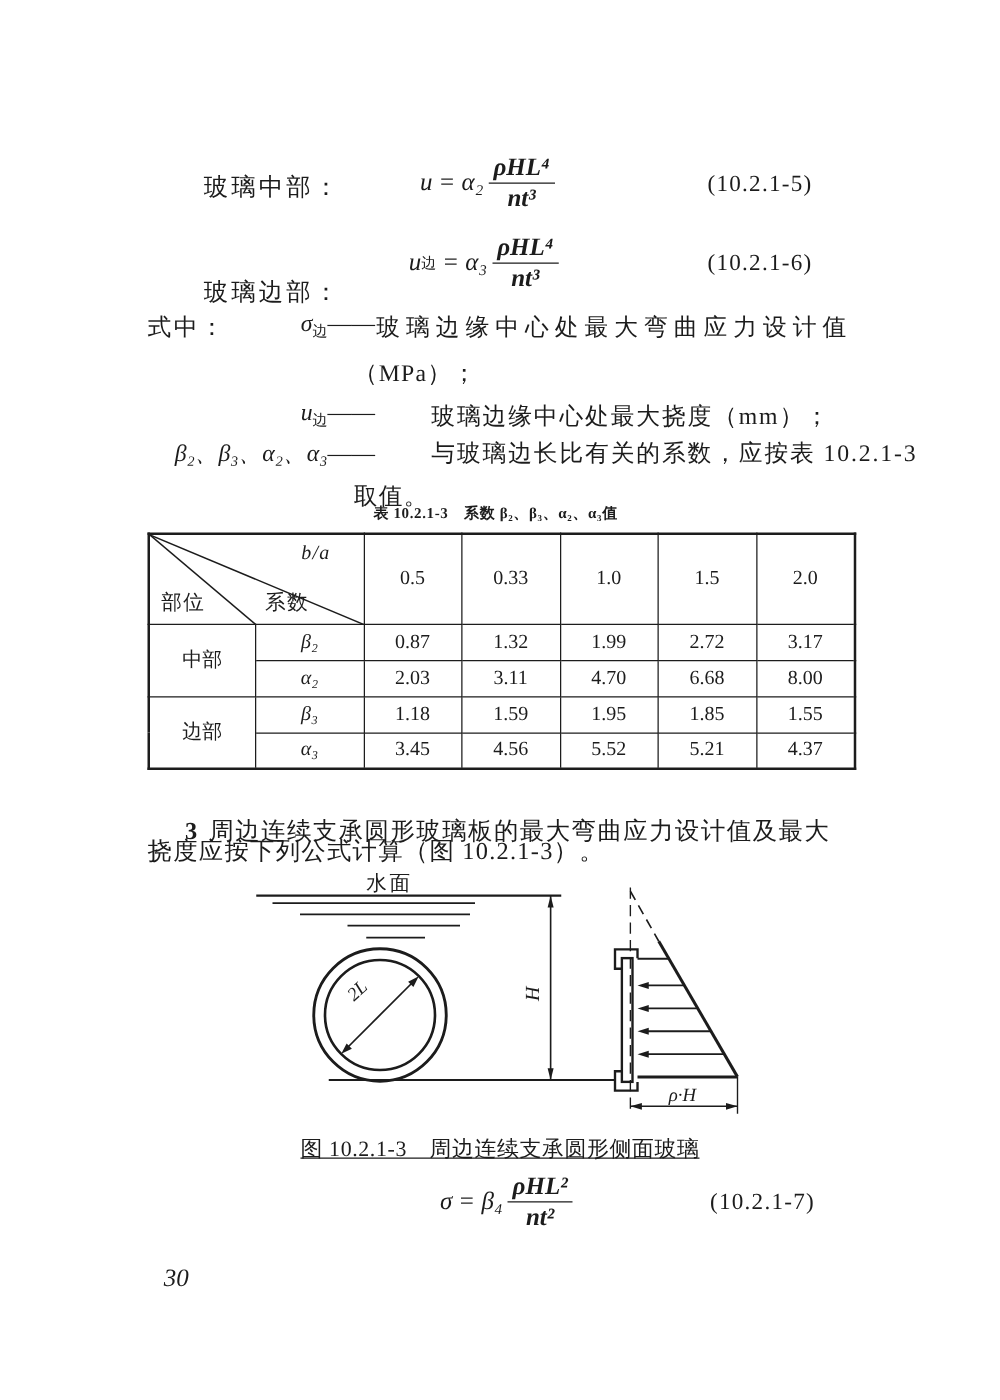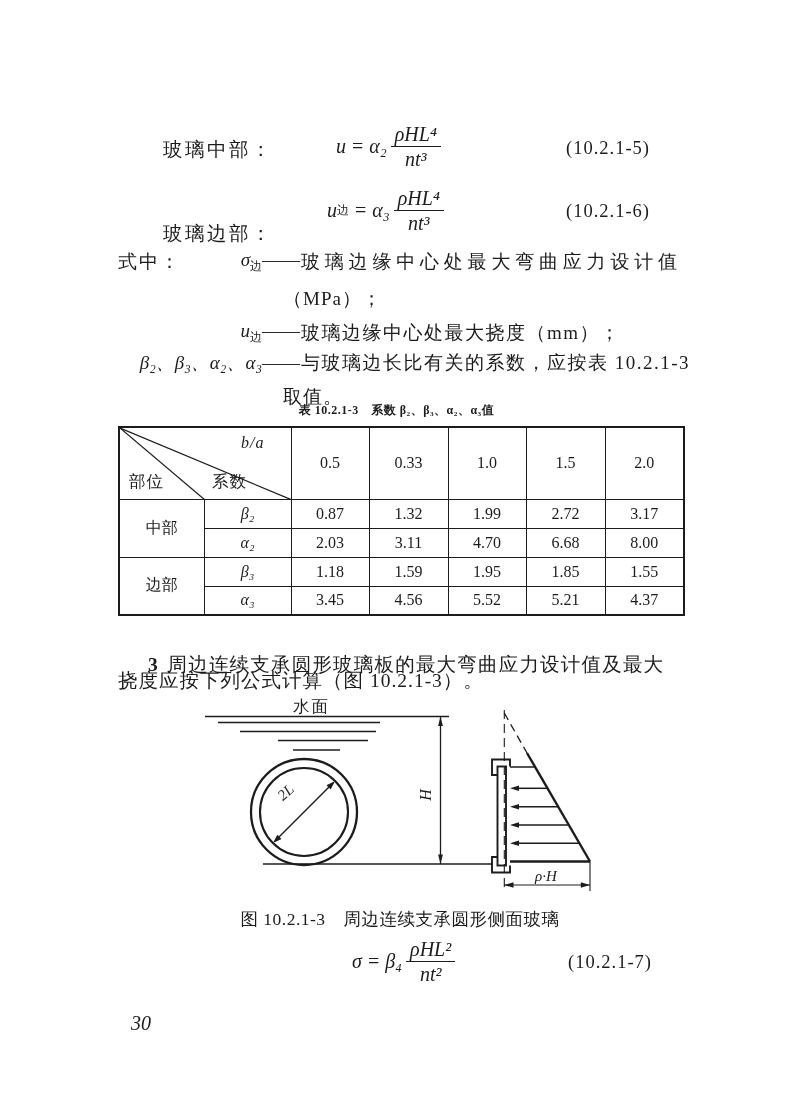--- a/index.html
+++ b/index.html
@@ -14,7 +14,7 @@
   .f-label{font-size:19.5px;letter-spacing:2.5px;white-space:nowrap;}
   .eq{display:flex;align-items:center;font-style:italic;font-size:20px;white-space:nowrap;}
   .eq .op{font-style:normal;padding:0 6px;}
-  .frac{display:inline-flex;flex-direction:column;align-items:center;line-height:1.12;margin-left:4px;}
+  .frac{display:inline-flex;flex-direction:column;align-items:center;line-height:1.12;margin-left:4px;font-weight:bold;}
   .frac .num{border-bottom:1.4px solid #1c1c1c;padding:0 4px 1px;}
   .frac .den{padding-top:1px;}
   .eqnum{font-size:18.5px;letter-spacing:1px;font-style:normal;white-space:nowrap;}

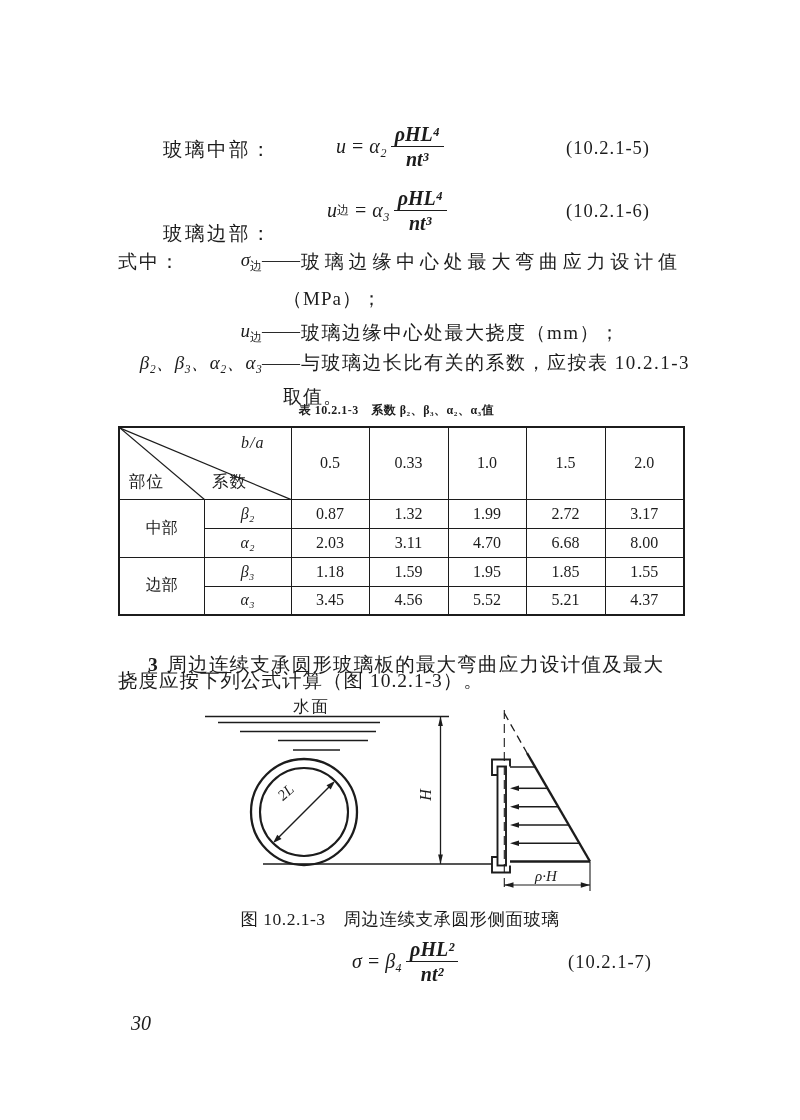--- a/index.html
+++ b/index.html
@@ -24,7 +24,7 @@
   .def-sym i{font-family:"Liberation Serif",serif;}
   .def-text{position:absolute;left:301px;font-size:19px;white-space:nowrap;}
   .sp5{letter-spacing:4.8px;}
-  .sp15{letter-spacing:1.5px;}
+  .sp15{letter-spacing:1.5px;margin-left:44px;}
   
   table.coef{border-collapse:collapse;table-layout:fixed;}
   table.coef td,table.coef th{border:1.2px solid #1c1c1c;text-align:center;vertical-align:middle;

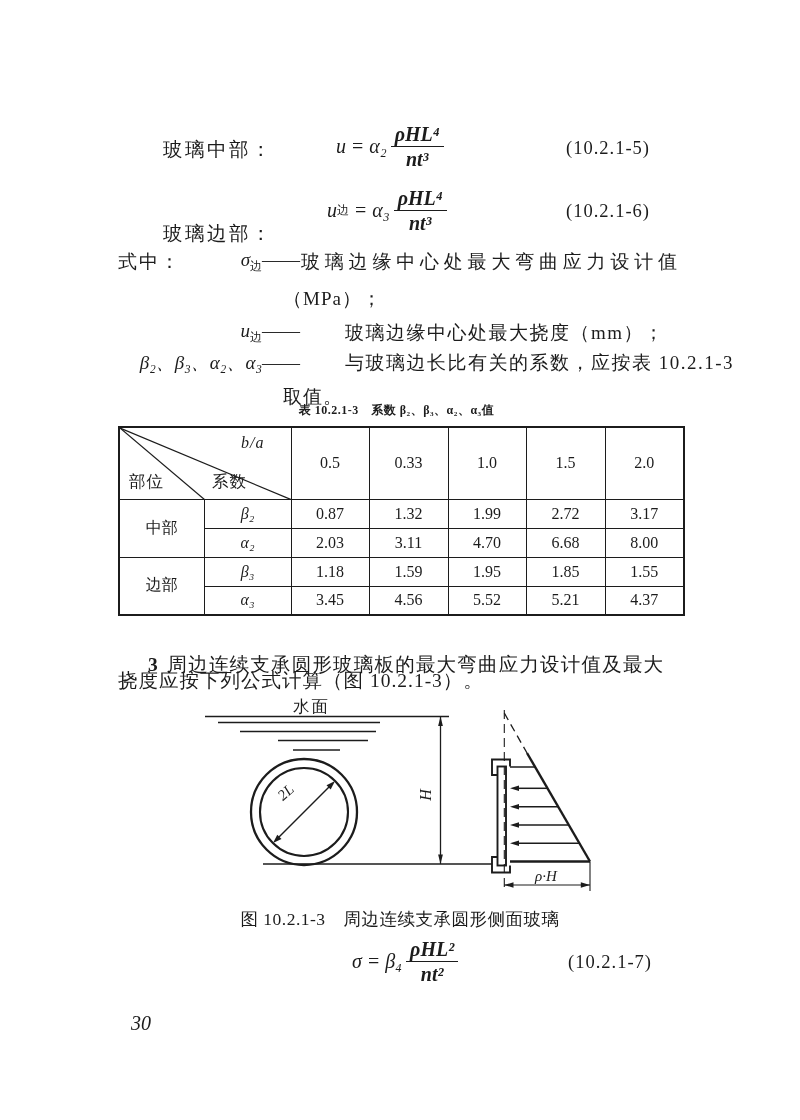--- a/index.html
+++ b/index.html
@@ -36,7 +36,7 @@
   .ba{font-style:italic;font-size:16px;}
   .sym-i{font-style:italic;}
   .ttl{font-size:12px;font-weight:bold;letter-spacing:0.5px;text-align:center;width:793px;}
-  .cap{font-size:17.5px;letter-spacing:0.5px;text-align:center;width:800px;}
+  .cap{font-size:17.5px;letter-spacing:0.5px;text-align:center;width:800px;text-decoration:underline;}
   .pgnum{font-style:italic;font-size:20px;}
   .bold3{font-weight:bold;}
 </style>

